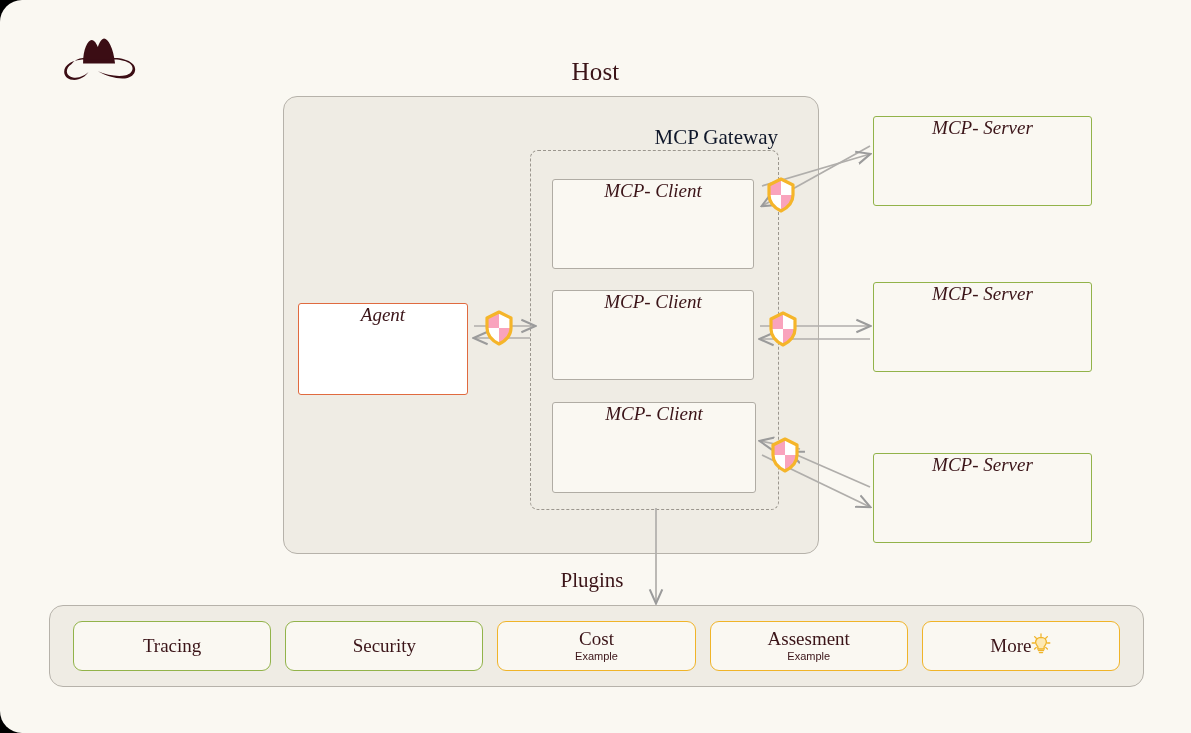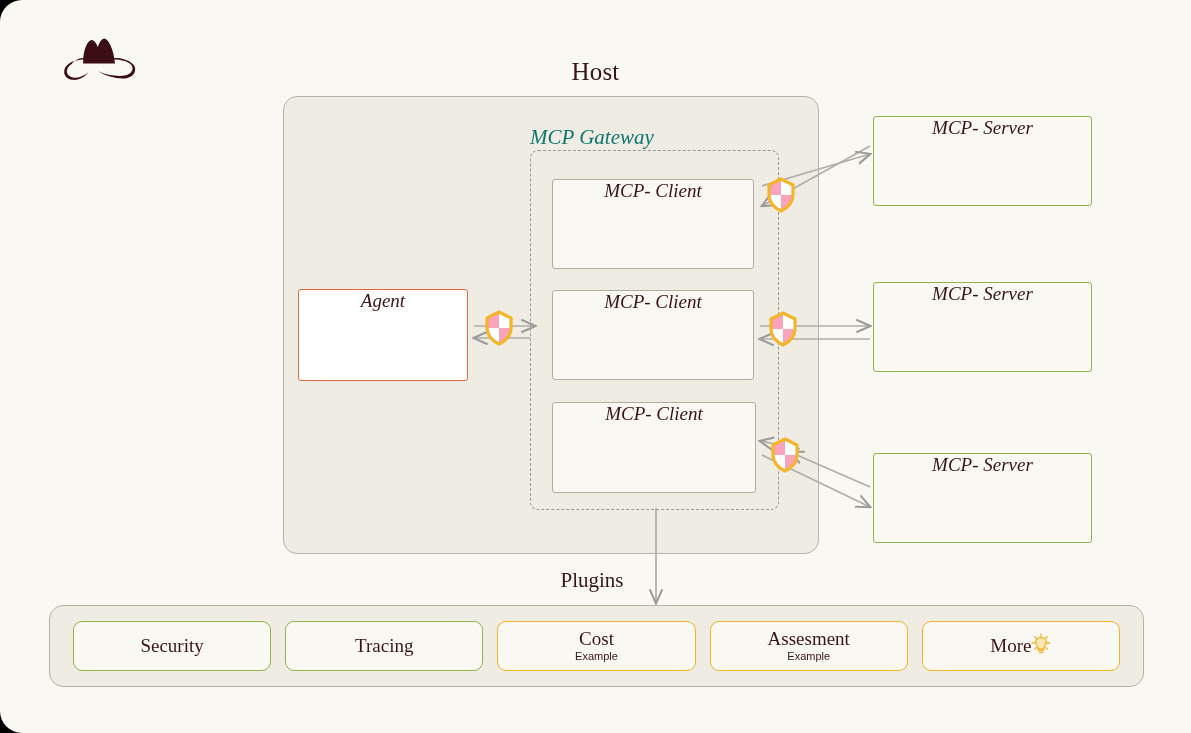--- a/index.html
+++ b/index.html
@@ -32,8 +32,8 @@
     font-size: 25px; color: #3b1418; letter-spacing: .2px;
   }
   .title-gateway {
-    left: 530px; top: 125px; width: 248px; text-align: left;
-    font-size: 21px; color: #0f766e; font-style: italic;
+    left: 530px; top: 125px; width: 248px; text-align: right;
+    font-size: 21px; color: #0f172a;
   }
   .title-plugins {
     left: 497px; top: 568px; width: 190px; text-align: center;

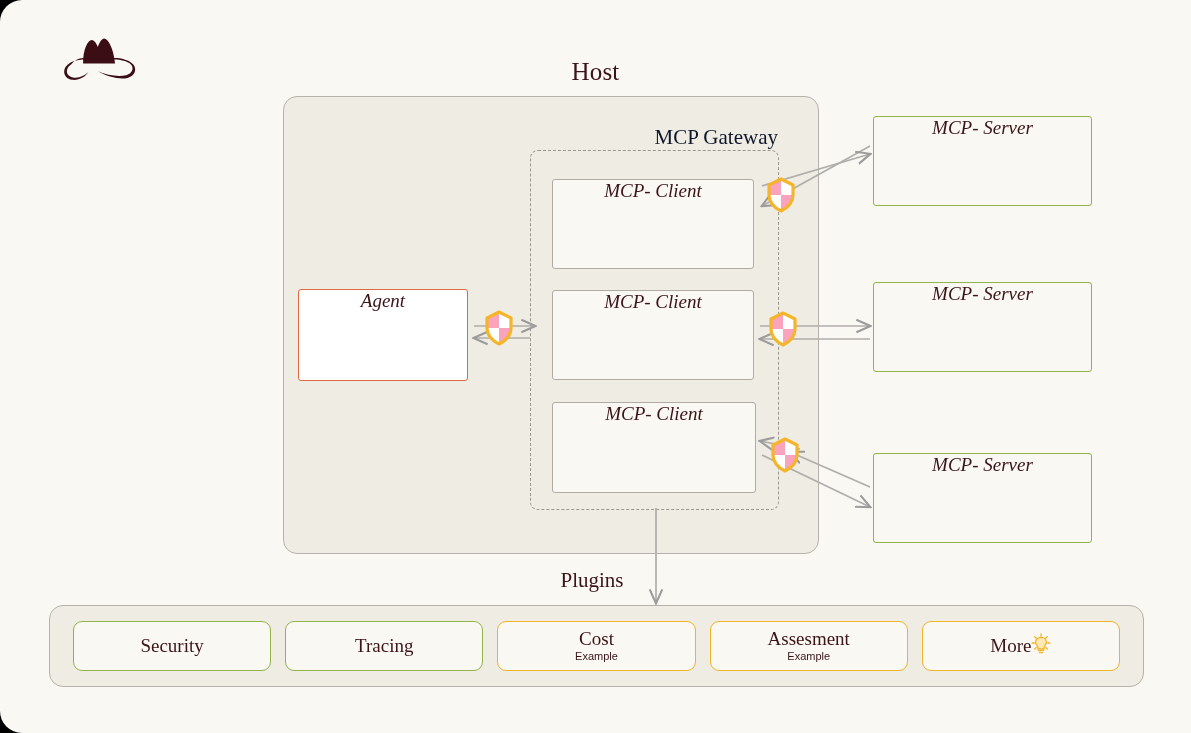--- a/index.html
+++ b/index.html
@@ -81,7 +81,7 @@
   #client-1 { left: 552px; top: 179px; width: 202px; height: 90px; }
   #client-2 { left: 552px; top: 290px; width: 202px; height: 90px; }
   #client-3 { left: 552px; top: 402px; width: 204px; height: 91px; }
-  #agent    { left: 298px; top: 289px; width: 170px; height: 92px; }
+  #agent    { left: 298px; top: 303px; width: 170px; height: 92px; }
   #server-1 { left: 873px; top: 116px; width: 219px; height: 90px; }
   #server-2 { left: 873px; top: 282px; width: 219px; height: 90px; }
   #server-3 { left: 873px; top: 453px; width: 219px; height: 90px; }

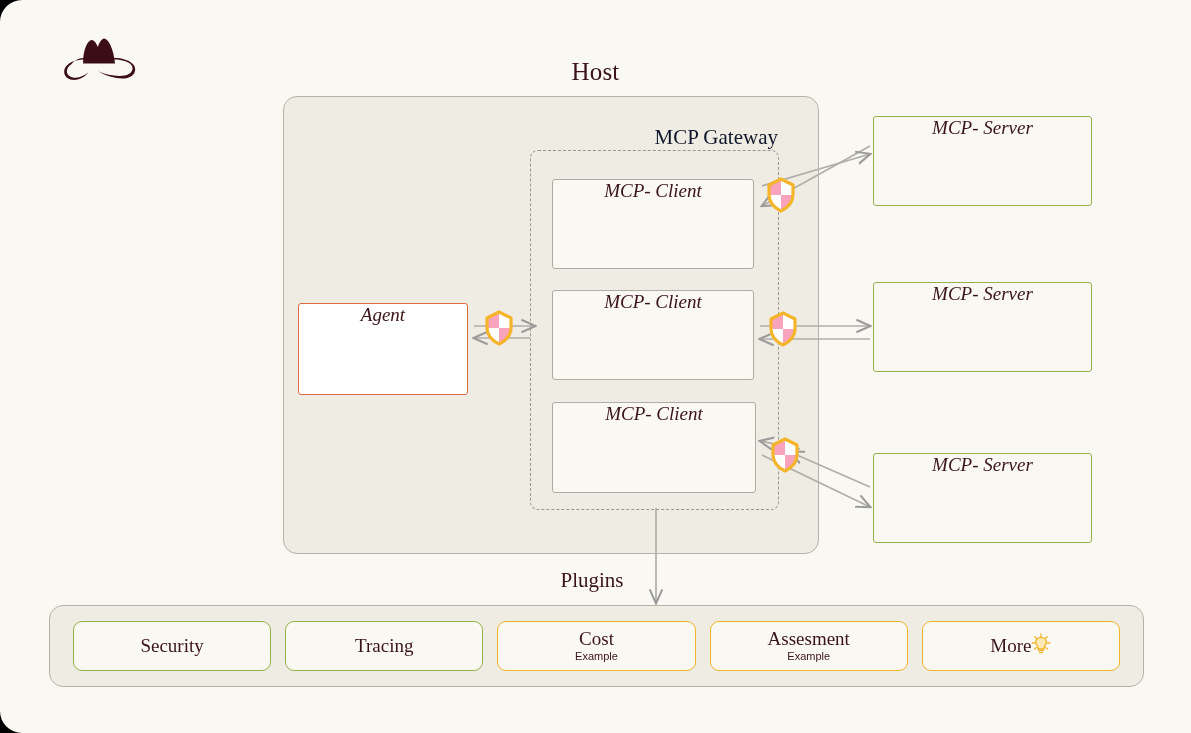--- a/index.html
+++ b/index.html
@@ -251,11 +251,11 @@
   <div class="abs" id="plugins-strip">
 
     <div class="plugin green">
+      <span class="plugin-label">Tracing</span>
+    </div>
+
+    <div class="plugin green">
       <span class="plugin-label">Security</span>
-    </div>
-
-    <div class="plugin green">
-      <span class="plugin-label">Tracing</span>
     </div>
 
 

